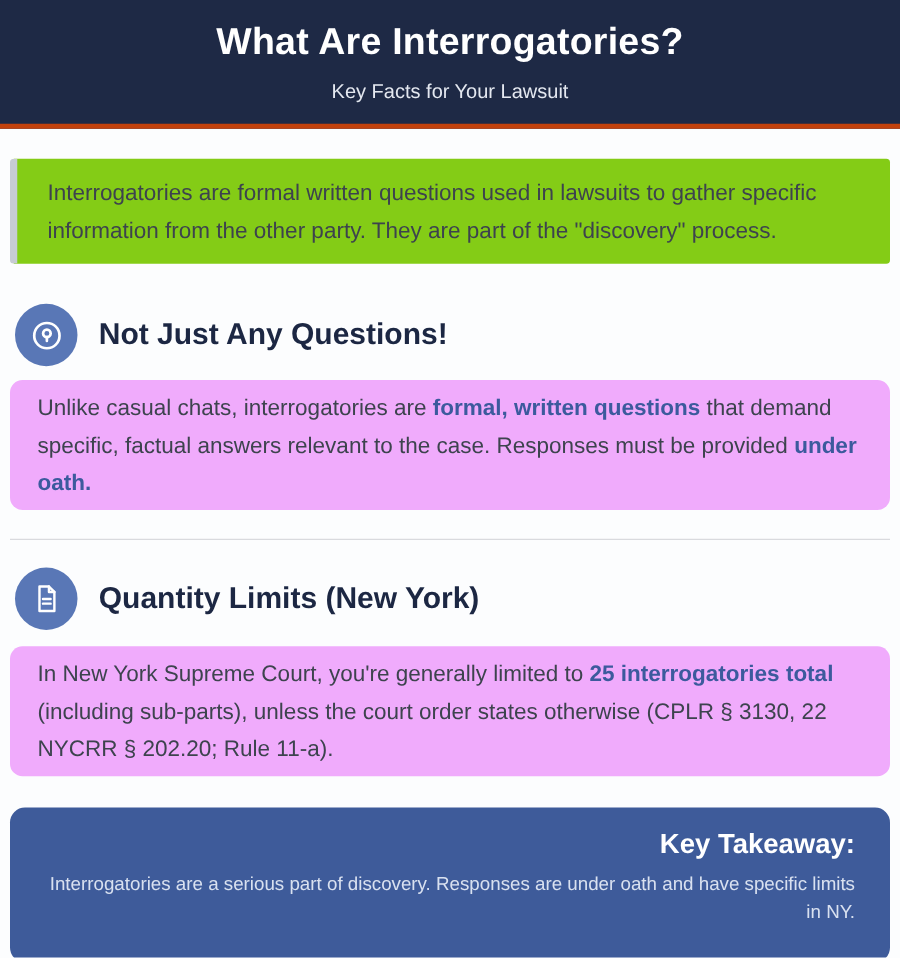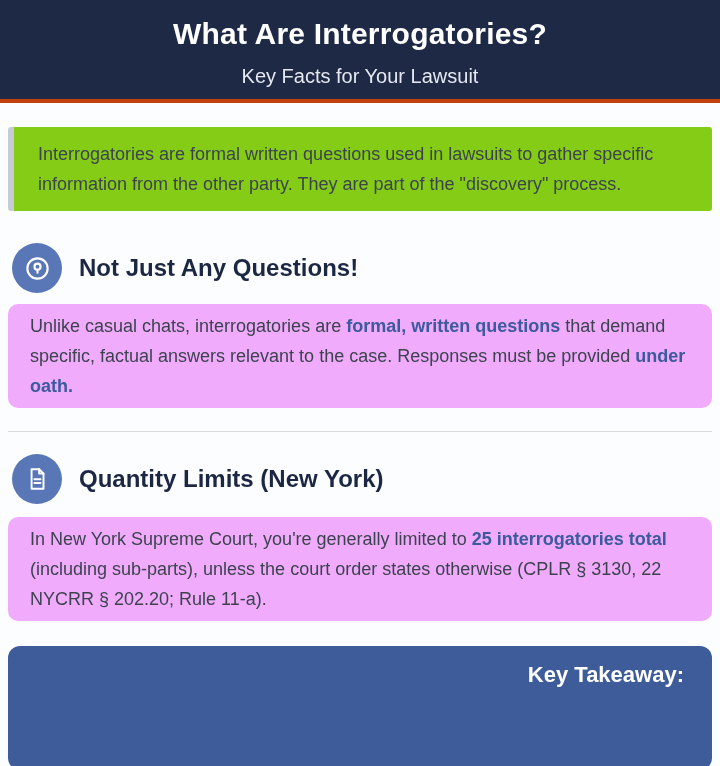--- a/index.html
+++ b/index.html
@@ -30,7 +30,7 @@
   .header h2 {
     margin: 14px 0 0 0;
     color: #e4e8f0;
-    font-size: 20px;
+    font-size: 16px;
     font-weight: 400;
   }
 

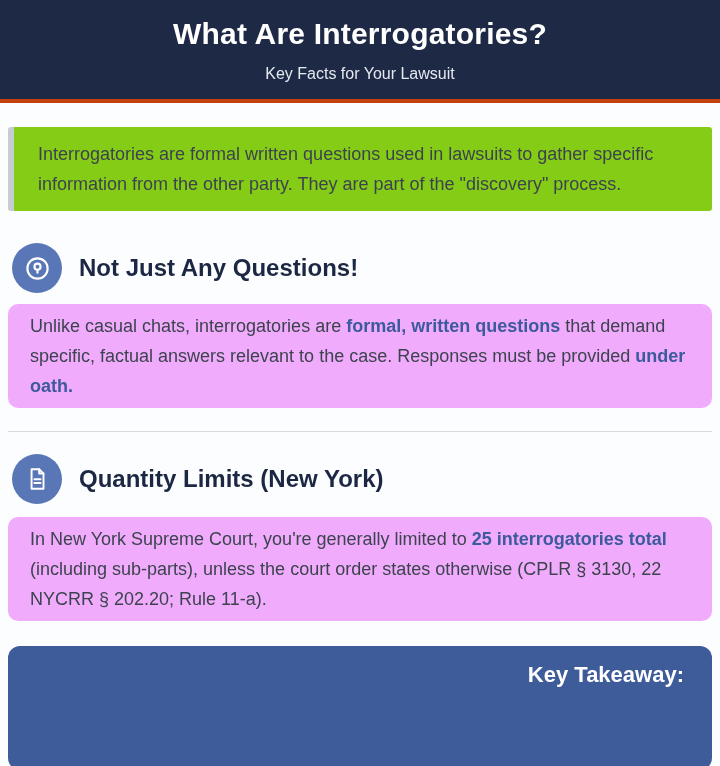--- a/index.html
+++ b/index.html
@@ -168,6 +168,7 @@
 
 <div class="takeaway">
   <p class="takeaway-title">Key Takeaway:</p>
+  <p class="takeaway-body">Interrogatories are a serious part of discovery. Responses are under oath and have specific limits in NY.</p>
 </div>
 
 </body></html>

